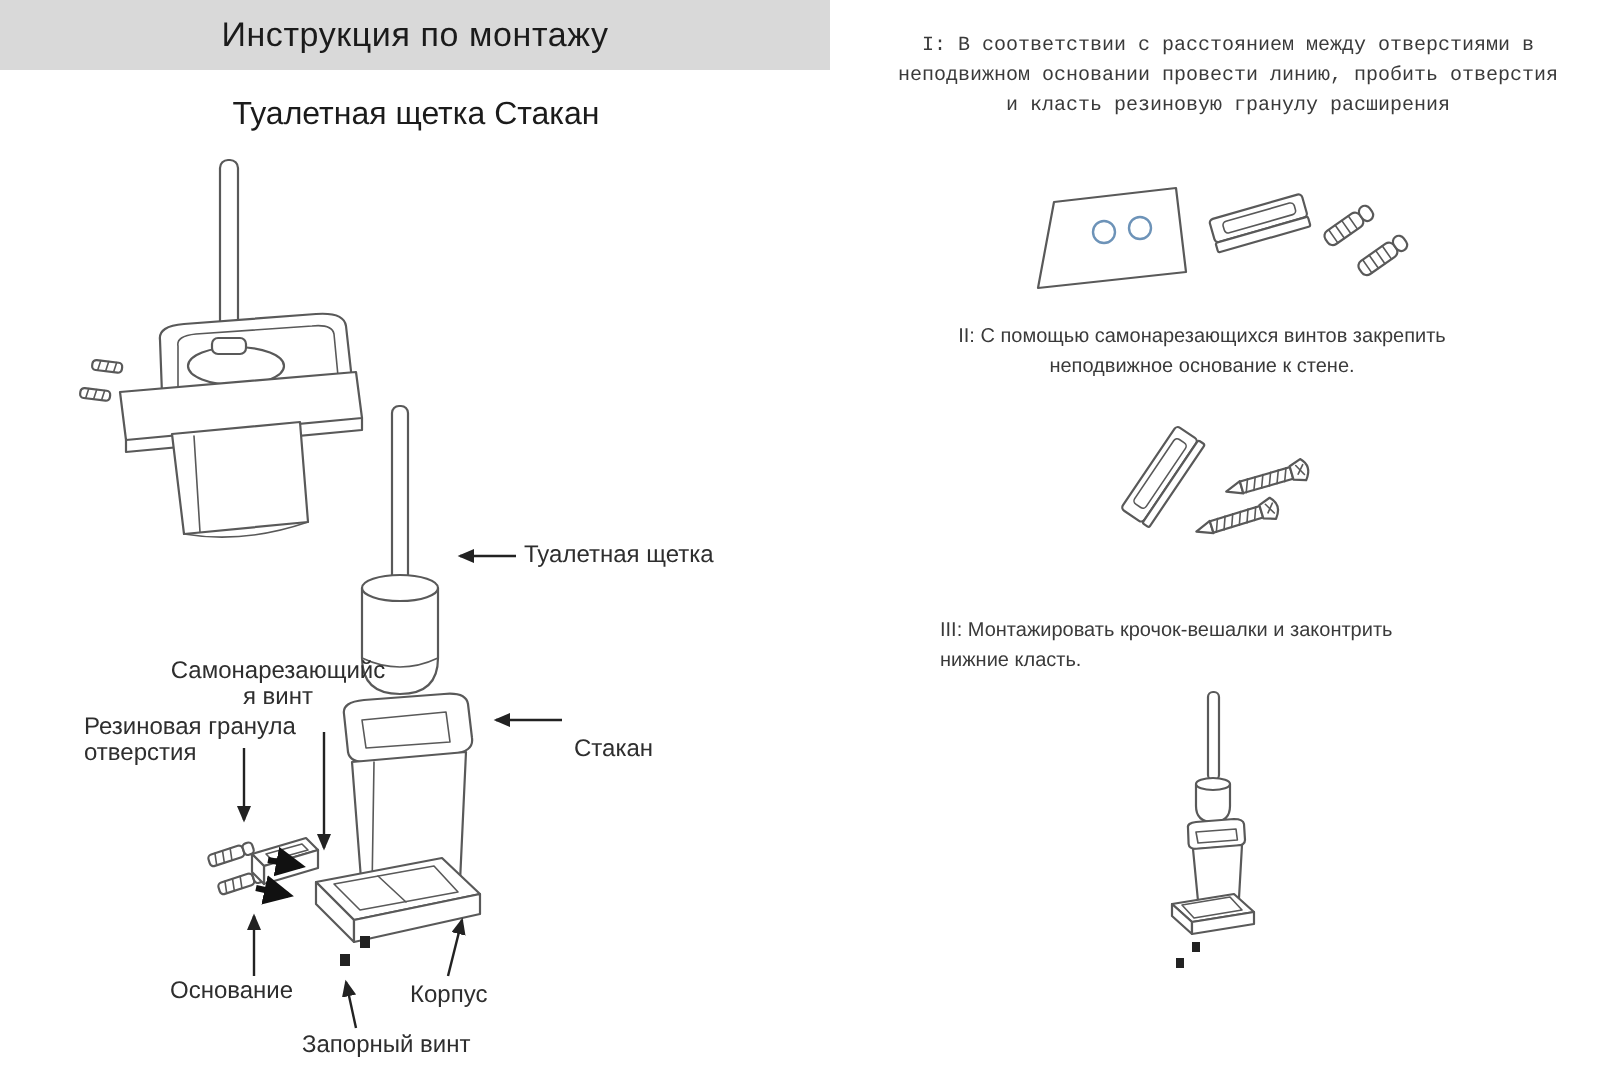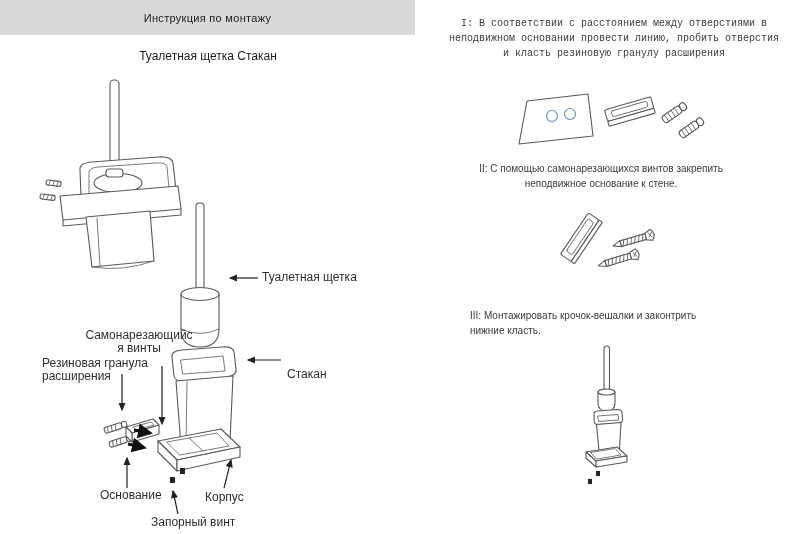--- a/index.html
+++ b/index.html
@@ -12,7 +12,7 @@
     left:0; top:0; width:415px; height:35px; background:#d9d9d9;
     display:flex; align-items:center; justify-content:center;
   }
-  .header-title { font-size:11px; color:#1b1b1b; letter-spacing:.3px; }
+  .header-title { font-size:17px; color:#1b1b1b; letter-spacing:.3px; }
   .subtitle { left:60px; top:49px; width:296px; text-align:center; font-size:12px; color:#1b1b1b; }
   .dlabel { font-size:12px; color:#2e2e2e; line-height:12.5px; white-space:nowrap; }
   .dlabel.center { text-align:center; }

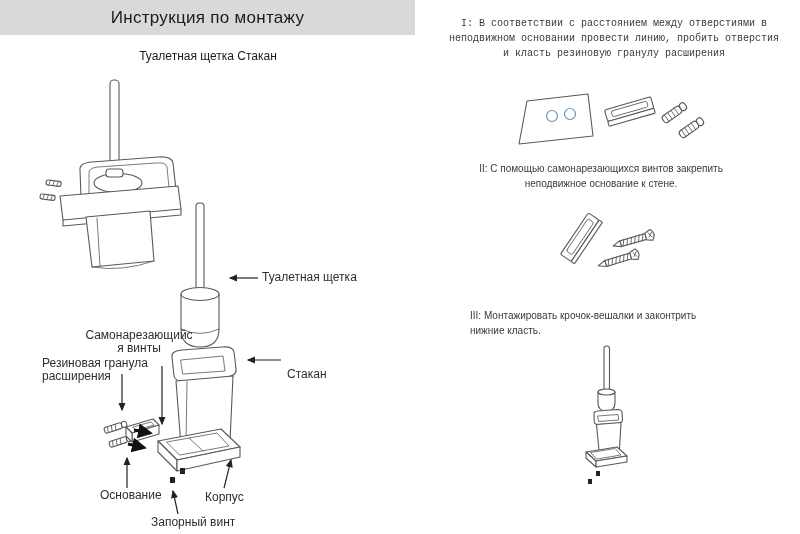--- a/index.html
+++ b/index.html
@@ -13,7 +13,7 @@
     display:flex; align-items:center; justify-content:center;
   }
   .header-title { font-size:17px; color:#1b1b1b; letter-spacing:.3px; }
-  .subtitle { left:60px; top:49px; width:296px; text-align:center; font-size:12px; color:#1b1b1b; }
+  .subtitle { left:60px; top:49px; width:296px; text-align:center; font-size:16px; color:#1b1b1b; }
   .dlabel { font-size:12px; color:#2e2e2e; line-height:12.5px; white-space:nowrap; }
   .dlabel.center { text-align:center; }
   .dlabel span { display:block; }

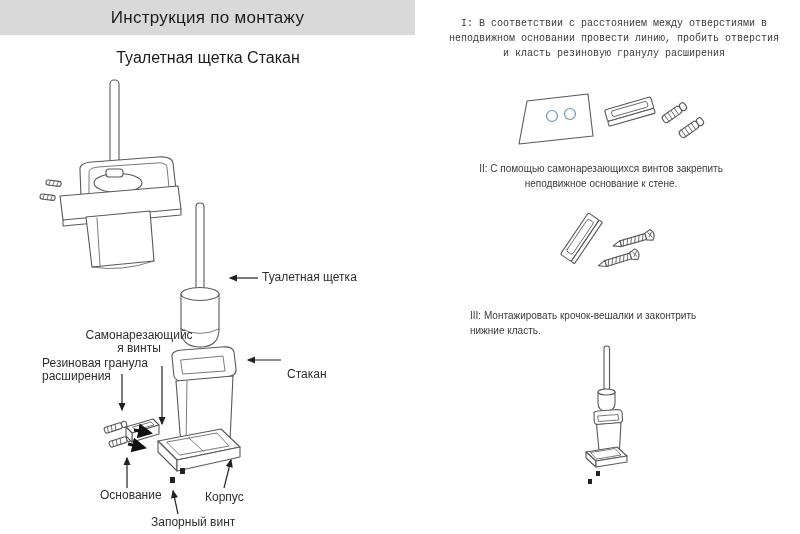--- a/index.html
+++ b/index.html
@@ -217,7 +217,7 @@
 
   <div class="abs dlabel center" style="left:84px; top:329px; width:110px;">
     <span>Самонарезающийс</span>
-    <span>я винты</span>
+    <span>я винт</span>
   </div>
 
   <div class="abs dlabel" style="left:42px; top:357px;">

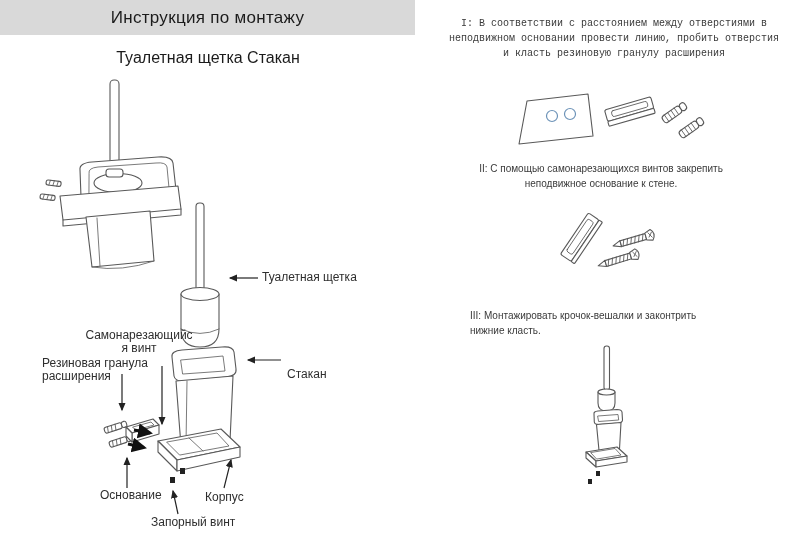--- a/index.html
+++ b/index.html
@@ -222,7 +222,7 @@
 
   <div class="abs dlabel" style="left:42px; top:357px;">
     <span>Резиновая гранула</span>
-    <span>расширения</span>
+    <span>отверстия</span>
   </div>
 
   <div class="abs dlabel" style="left:287px; top:368px;">Стакан</div>

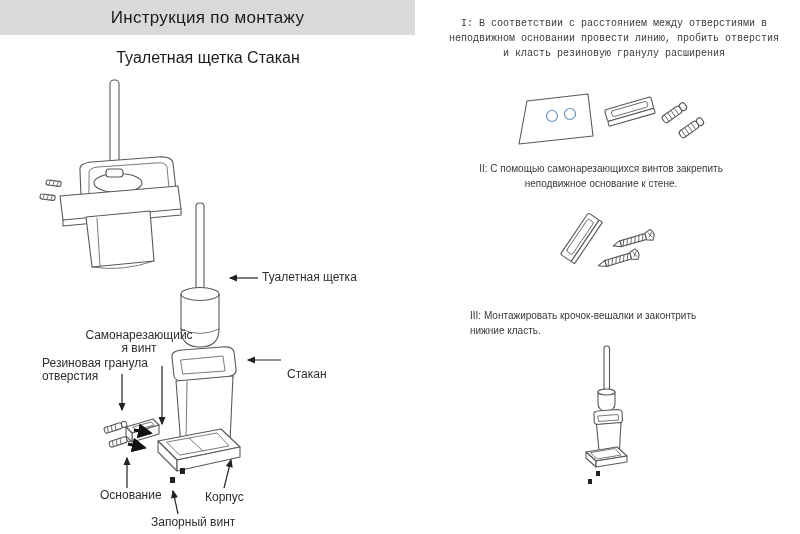--- a/index.html
+++ b/index.html
@@ -227,7 +227,7 @@
 
   <div class="abs dlabel" style="left:287px; top:368px;">Стакан</div>
 
-  <div class="abs dlabel" style="left:100px; top:489px;">Основание</div>
+  <div class="abs dlabel" style="left:85px; top:489px;">Основание</div>
 
   <div class="abs dlabel" style="left:136px; top:516px;margin-left:15px;">Запорный винт</div>
 

